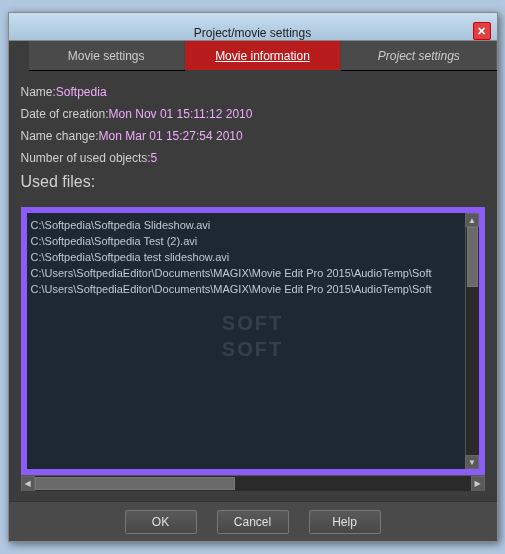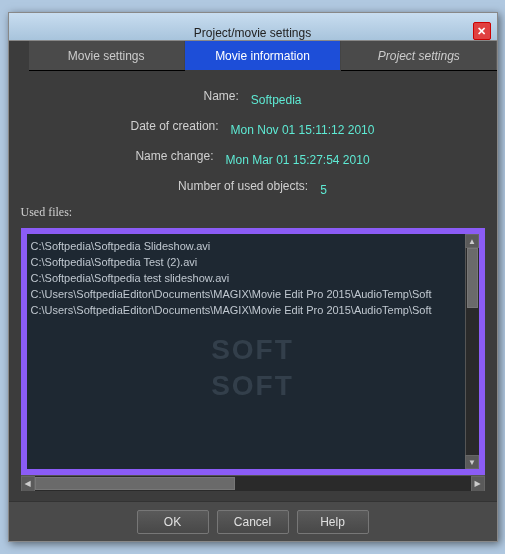--- a/index.html
+++ b/index.html
@@ -86,10 +86,11 @@
     }
 
     .tab.active {
-      background: #1d4ed8;
+      background: #b91c1c;
       color: #fff;
       border-bottom: 1px solid #3c3c3c;
       margin-bottom: -1px;
+      text-decoration: underline;
     }
 
     .content {

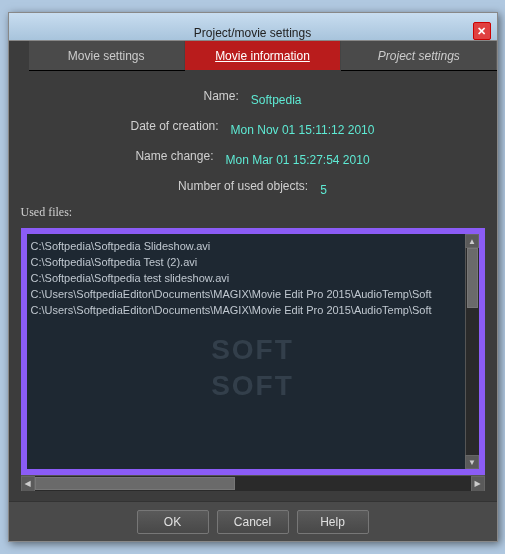--- a/index.html
+++ b/index.html
@@ -105,12 +105,11 @@
 
     .info-row {
       display: flex;
-      justify-content: center;
+      justify-content: flex-start;
       align-items: center;
       padding: 4px 0;
       color: #d0d0d0;
       font-size: 12px;
-      gap: 12px;
     }
 
     .info-label {

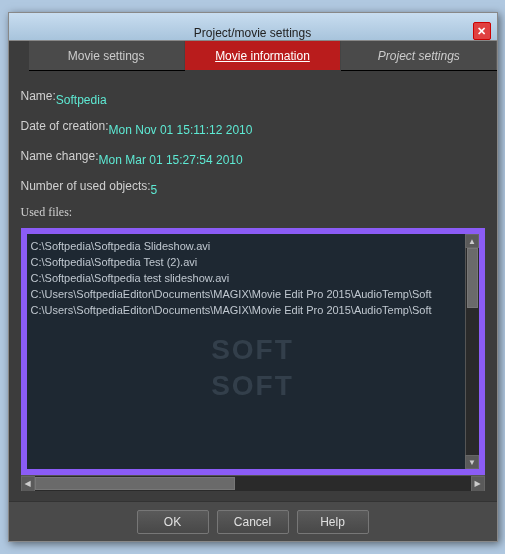--- a/index.html
+++ b/index.html
@@ -117,9 +117,8 @@
     }
 
     .info-value {
-      color: #5eead4;
+      color: #f0abfc;
       text-align: right;
-      margin-top: 8px;
     }
 
     .used-files-label {

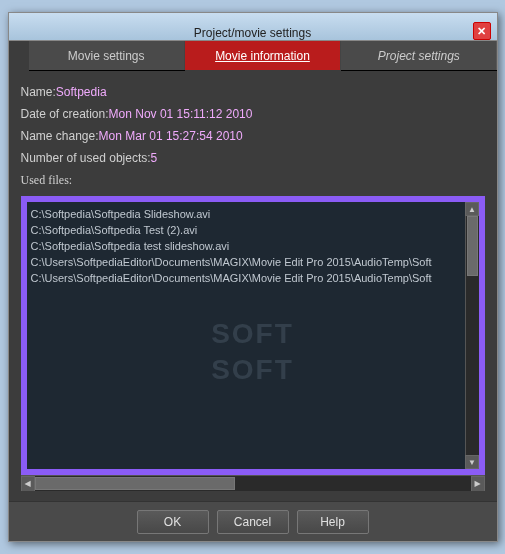--- a/index.html
+++ b/index.html
@@ -123,9 +123,8 @@
 
     .used-files-label {
       color: #d0d0d0;
-      font-size: 12px;
-      padding: 4px 0 8px 0;
-      font-family: Liberation Serif, serif;
+      font-size: 16px;
+      padding: 4px 0 16px 0;
     }
 
     .files-container {

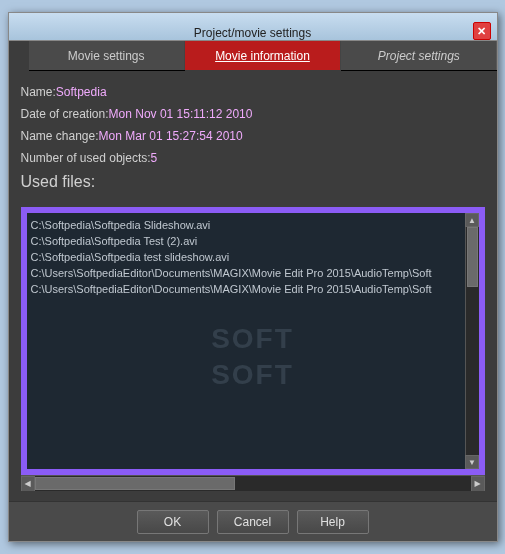--- a/index.html
+++ b/index.html
@@ -236,7 +236,7 @@
       top: 50%;
       left: 50%;
       transform: translate(-50%, -60%);
-      font-size: 28px;
+      font-size: 20px;
       font-weight: bold;
       color: rgba(150,170,190,0.18);
       letter-spacing: 2px;
@@ -244,7 +244,6 @@
       user-select: none;
       text-align: center;
       line-height: 1.3;
-      margin-top: 24px;
     }
 
     .footer {

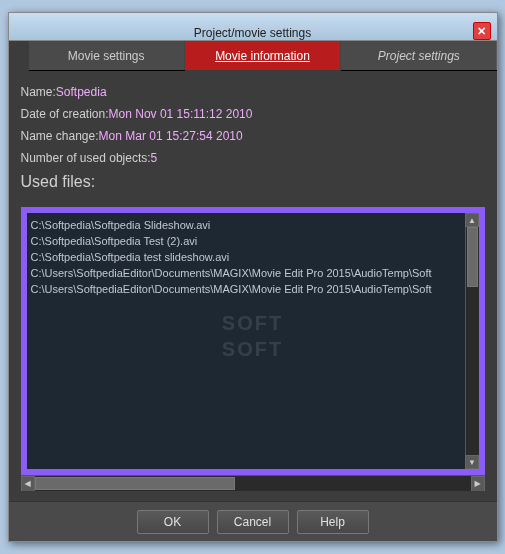--- a/index.html
+++ b/index.html
@@ -252,7 +252,7 @@
       display: flex;
       align-items: center;
       justify-content: center;
-      gap: 8px;
+      gap: 20px;
       border-top: 1px solid #333;
       flex-shrink: 0;
     }

